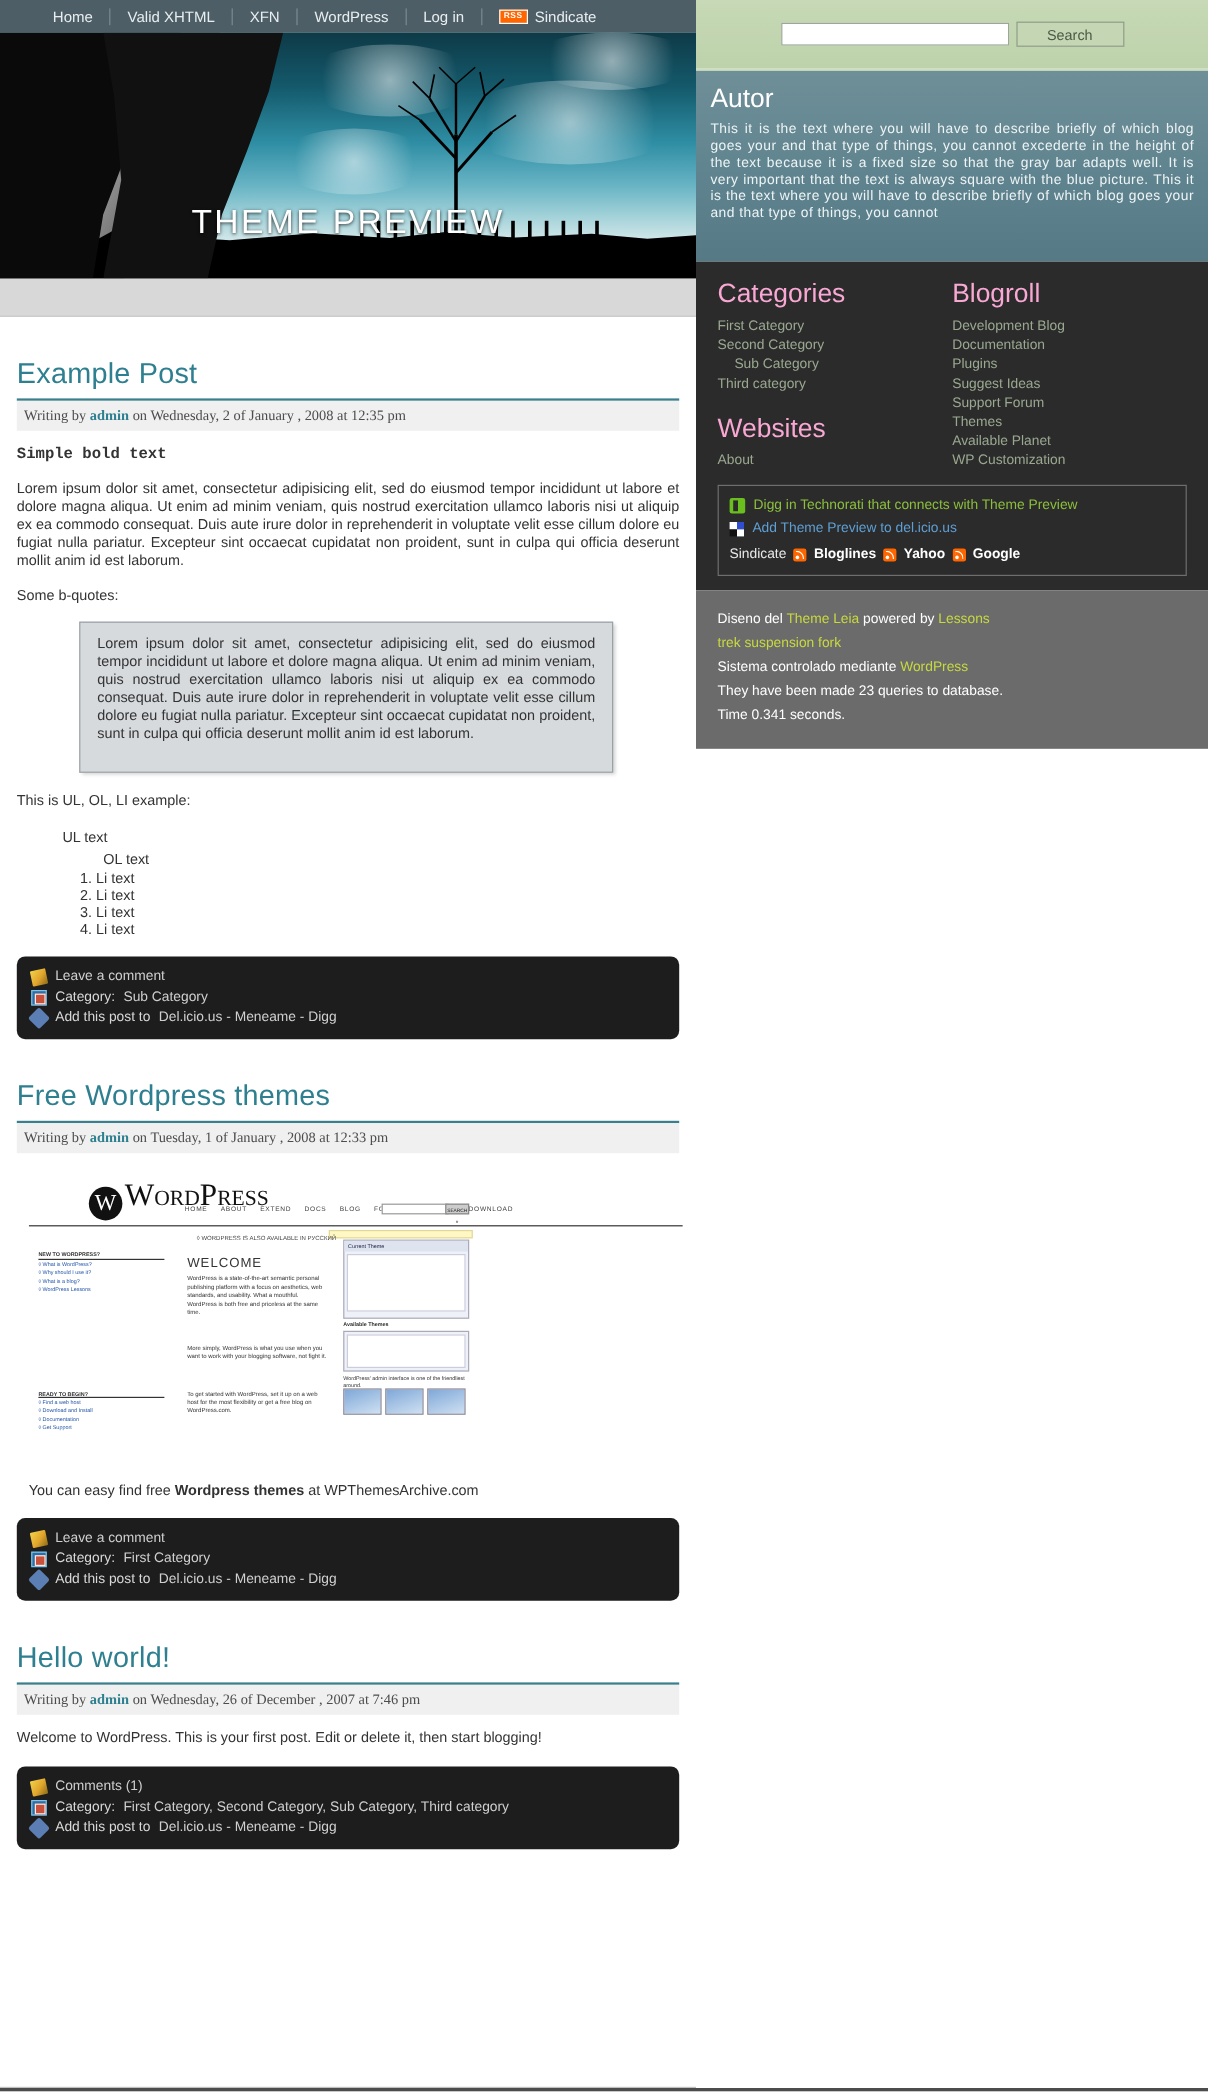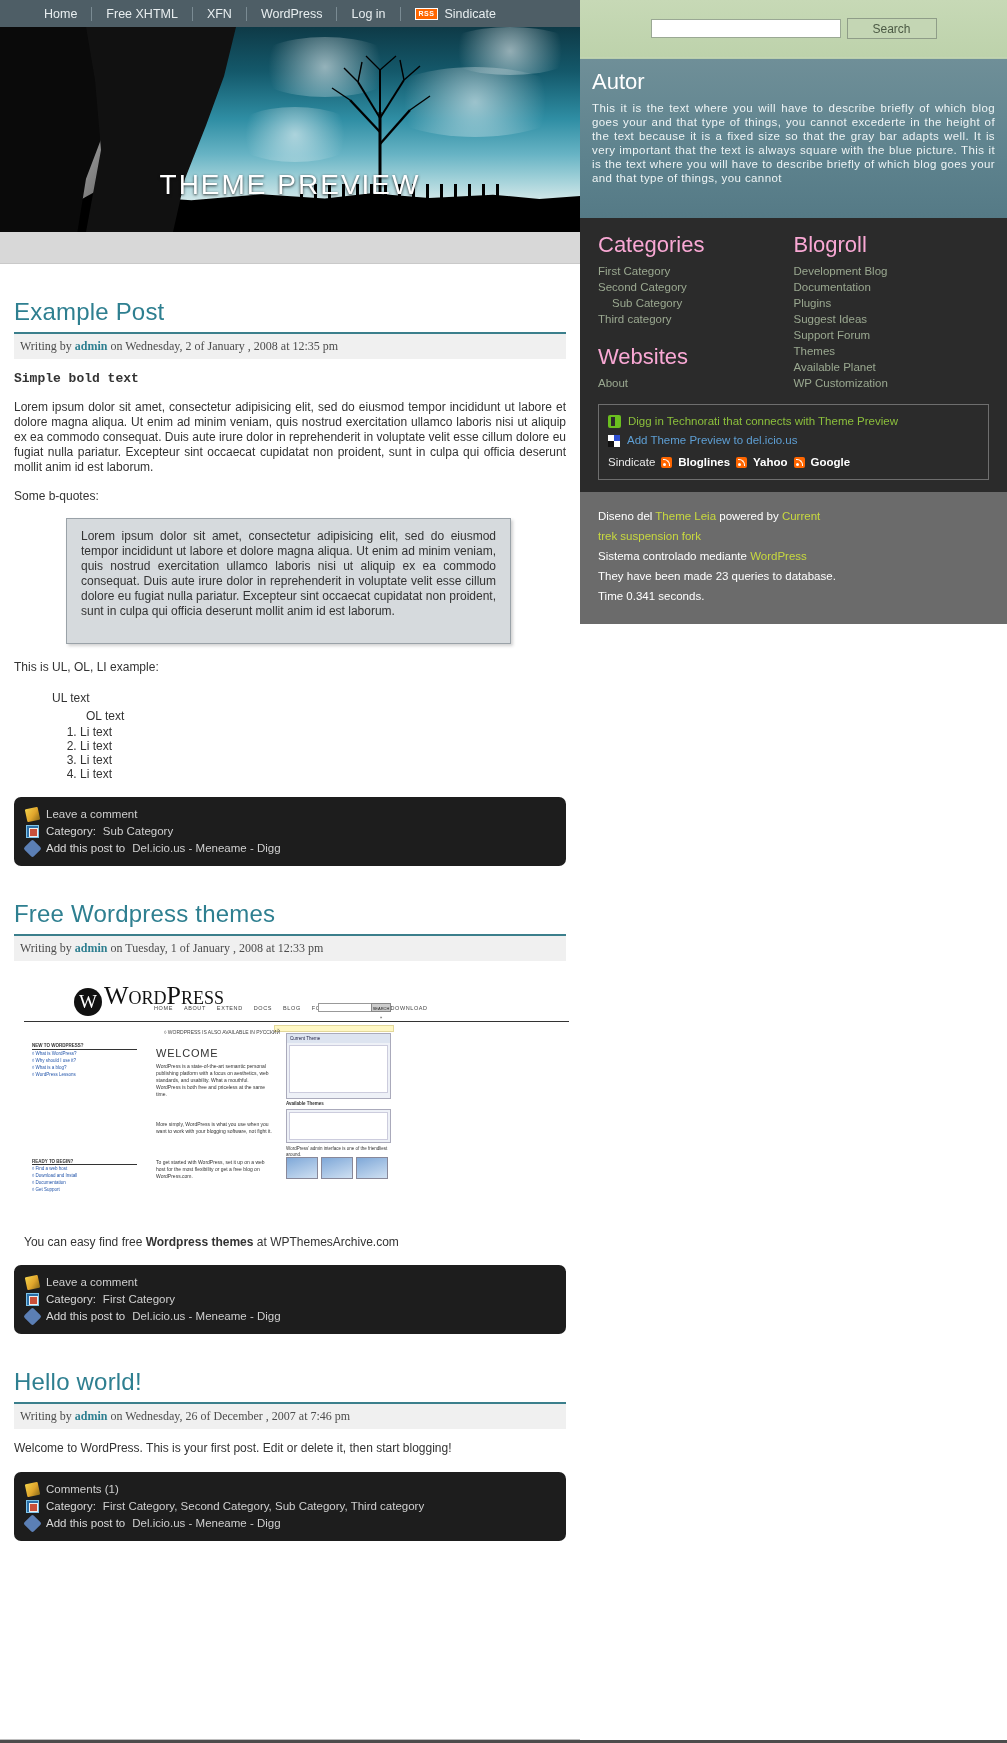--- a/index.html
+++ b/index.html
@@ -275,7 +275,7 @@
 
     <div id="topnav">
       <div class="navitem">Home</div>
-      <div class="navitem">Free XHTML</div>
+      <div class="navitem">Valid XHTML</div>
       <div class="navitem">XFN</div>
       <div class="navitem">WordPress</div>
       <div class="navitem">Log in</div>

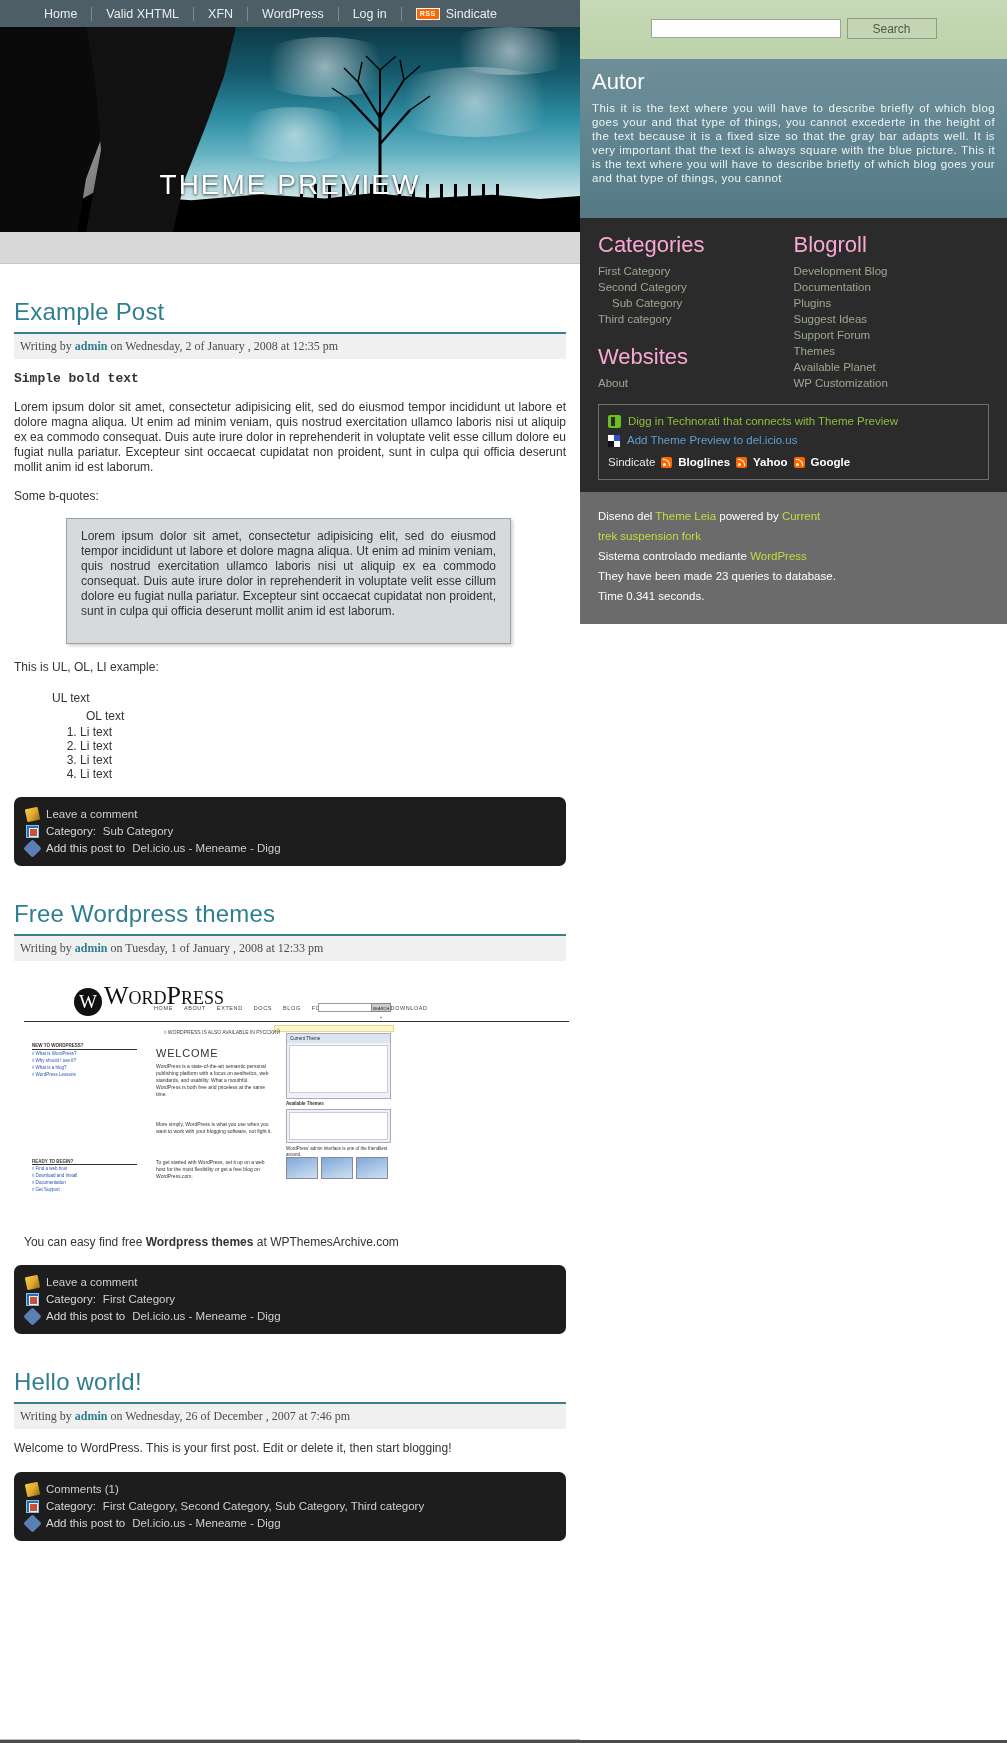--- a/index.html
+++ b/index.html
@@ -575,7 +575,7 @@
 
     <div id="footer">
       <div>
-        <span>Diseno del </span><a class="y">Theme Leia</a><span> powered by </span><a class="y">Current</a>
+        <span>Diseno del </span><a class="y">Theme Leia</a><span> powered by </span><a class="y">Lessons</a>
       </div>
       <div>
         <a class="y">trek suspension fork</a>

